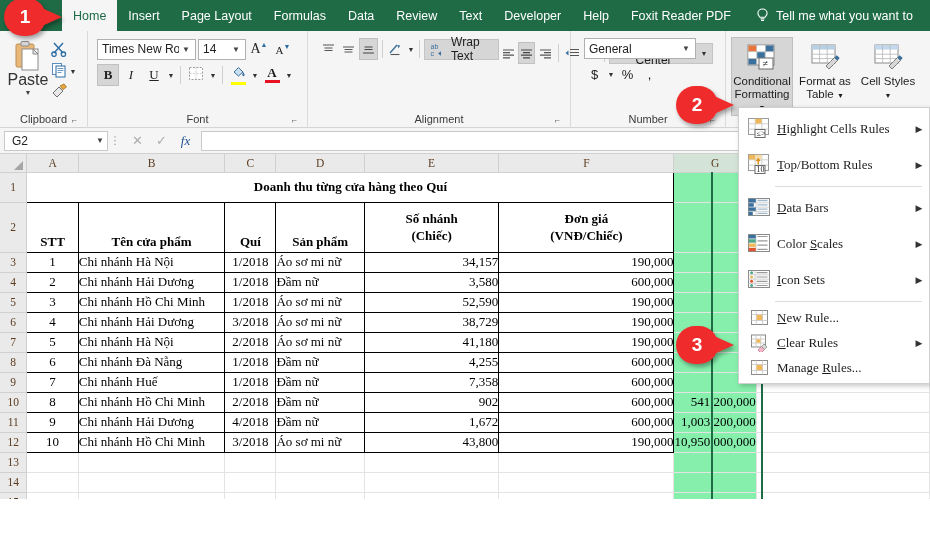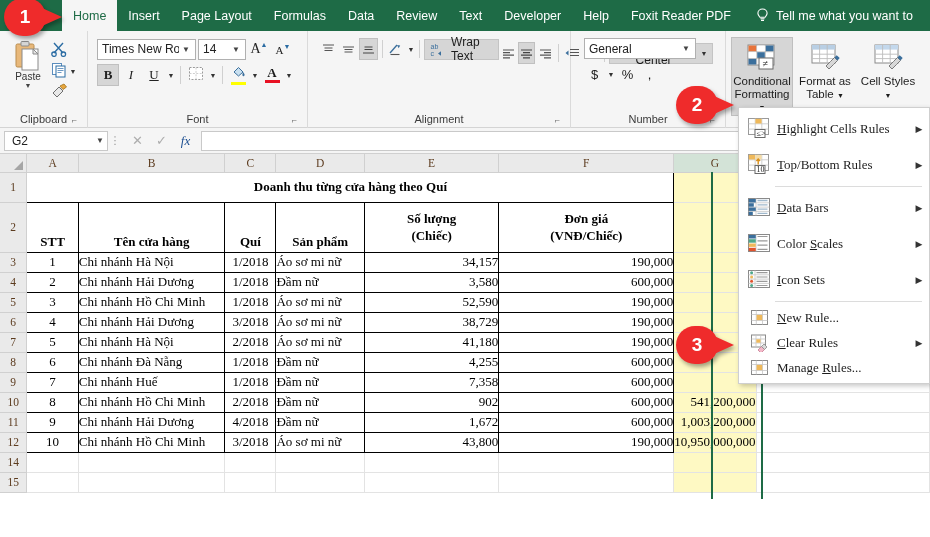--- a/index.html
+++ b/index.html
@@ -81,7 +81,7 @@
     padding-top: 2px;
   }
   .paste-ico { width: 30px; height: 32px; }
-  .paste-lbl { font-size: 10px; color: #333; margin-top: -1px; }
+  .paste-lbl { font-size: 16px; color: #333; margin-top: -1px; }
   .paste-caret { font-size: 7px; color: #444; line-height: 6px; margin-top: 1px;}
   .clip-small { display: flex; flex-direction: column; gap: 3px; padding-top: 3px; }
   .clip-row { display: flex; align-items: center; height: 18px; }

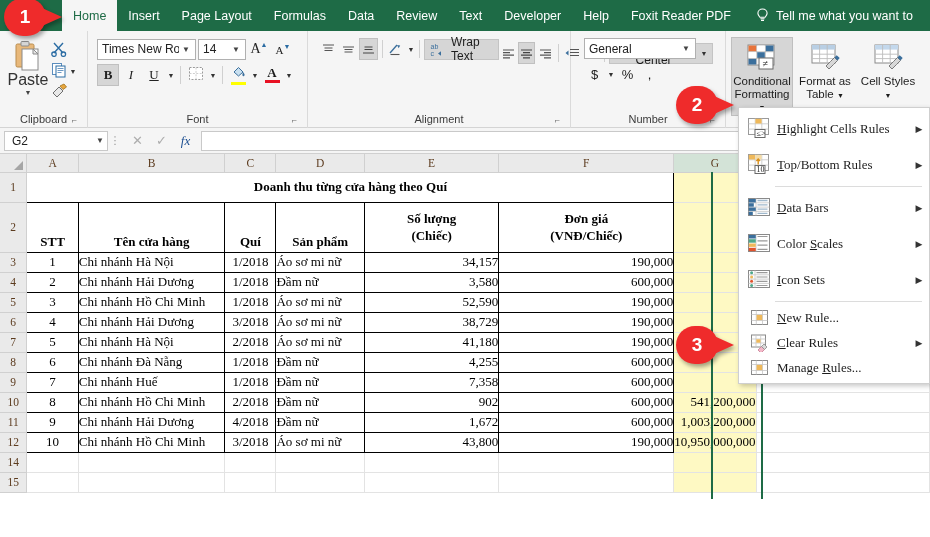--- a/index.html
+++ b/index.html
@@ -673,7 +673,7 @@
       <td class="cell db hd-cell" style="padding-bottom:2px;"><span>Quí</span></td>
       <td class="cell db hd-cell" style="padding-bottom:2px;"><span>Sản phẩm</span></td>
       <td class="cell db hd-cell" style="vertical-align:middle;">
-        <div>Số lượng</div>
+        <div>Số nhánh</div>
         <div>(Chiếc)</div>
       </td>
       <td class="cell db hd-cell" style="vertical-align:middle;">

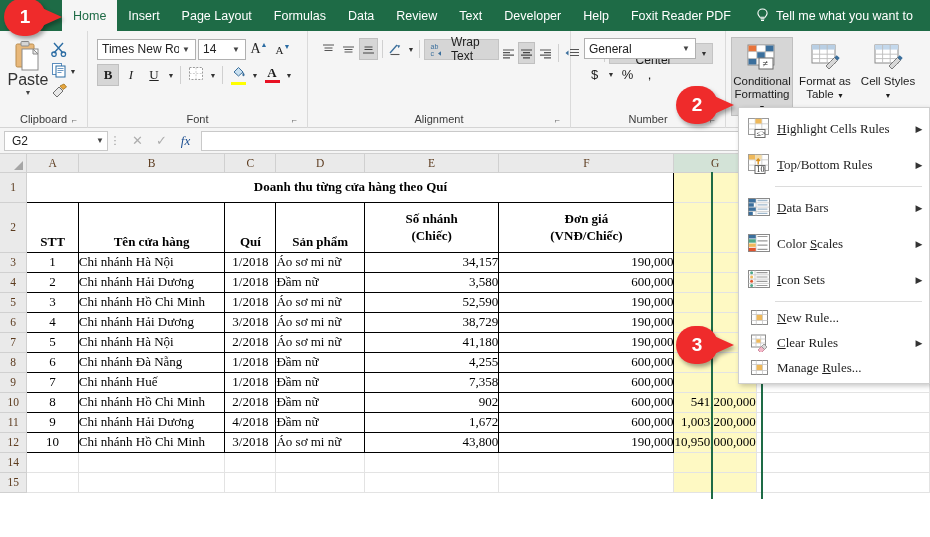--- a/index.html
+++ b/index.html
@@ -669,7 +669,7 @@
     <tr>
       <td class="rowh" style="height:50px;"><span>2</span></td>
       <td class="cell db hd-cell" style="height:50px;padding-bottom:2px;margin-top:40px;"><span>STT</span></td>
-      <td class="cell db hd-cell" style="padding-bottom:2px;"><span>Tên cửa hàng</span></td>
+      <td class="cell db hd-cell" style="padding-bottom:2px;"><span>Tên cửa phẩm</span></td>
       <td class="cell db hd-cell" style="padding-bottom:2px;"><span>Quí</span></td>
       <td class="cell db hd-cell" style="padding-bottom:2px;"><span>Sản phẩm</span></td>
       <td class="cell db hd-cell" style="vertical-align:middle;">

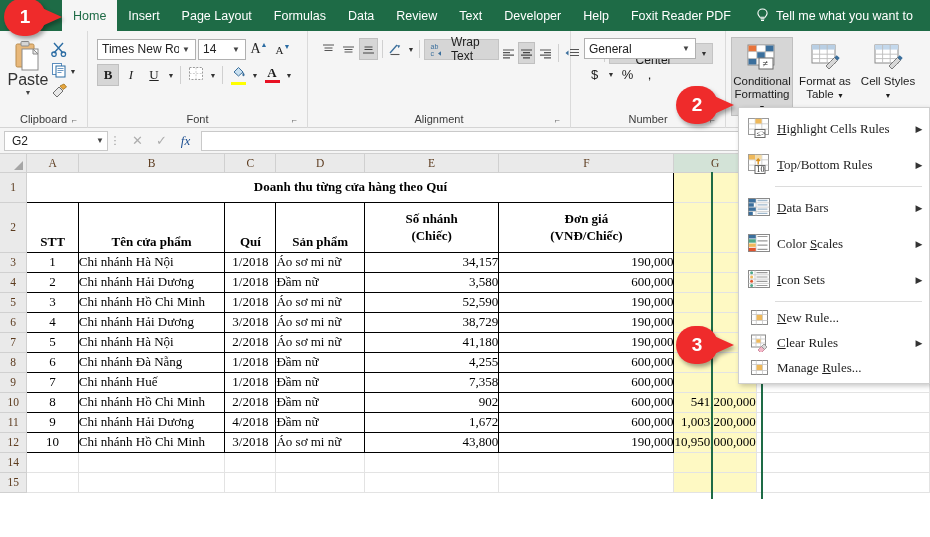--- a/index.html
+++ b/index.html
@@ -213,7 +213,7 @@
     font-weight: bold; font-size: 14px; text-align: center; vertical-align: bottom;
     font-family: "Liberation Serif", serif; line-height: 17px;
   }
-  td.gsel { background: #fef9c3; }
+  td.gsel { background: #86efac; }
 
   
   .gband {

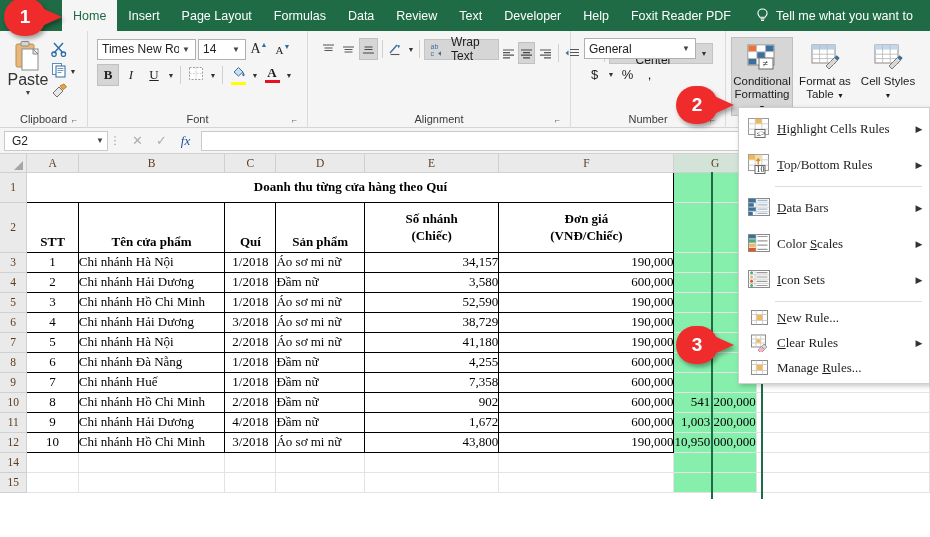--- a/index.html
+++ b/index.html
@@ -796,6 +796,17 @@
     </tr>
 
     <tr>
+      <td class="rowh"><span>13</span></td>
+      <td class="cell"></td>
+          <td class="cell"></td>
+      <td class="cell"></td>
+          <td class="cell"></td>
+      <td class="cell"></td>
+          <td class="cell"></td>
+      <td class="cell gsel"></td>
+          <td class="cell"></td>
+    </tr>
+    <tr>
       <td class="rowh"><span>14</span></td>
       <td class="cell"></td>
           <td class="cell"></td>

